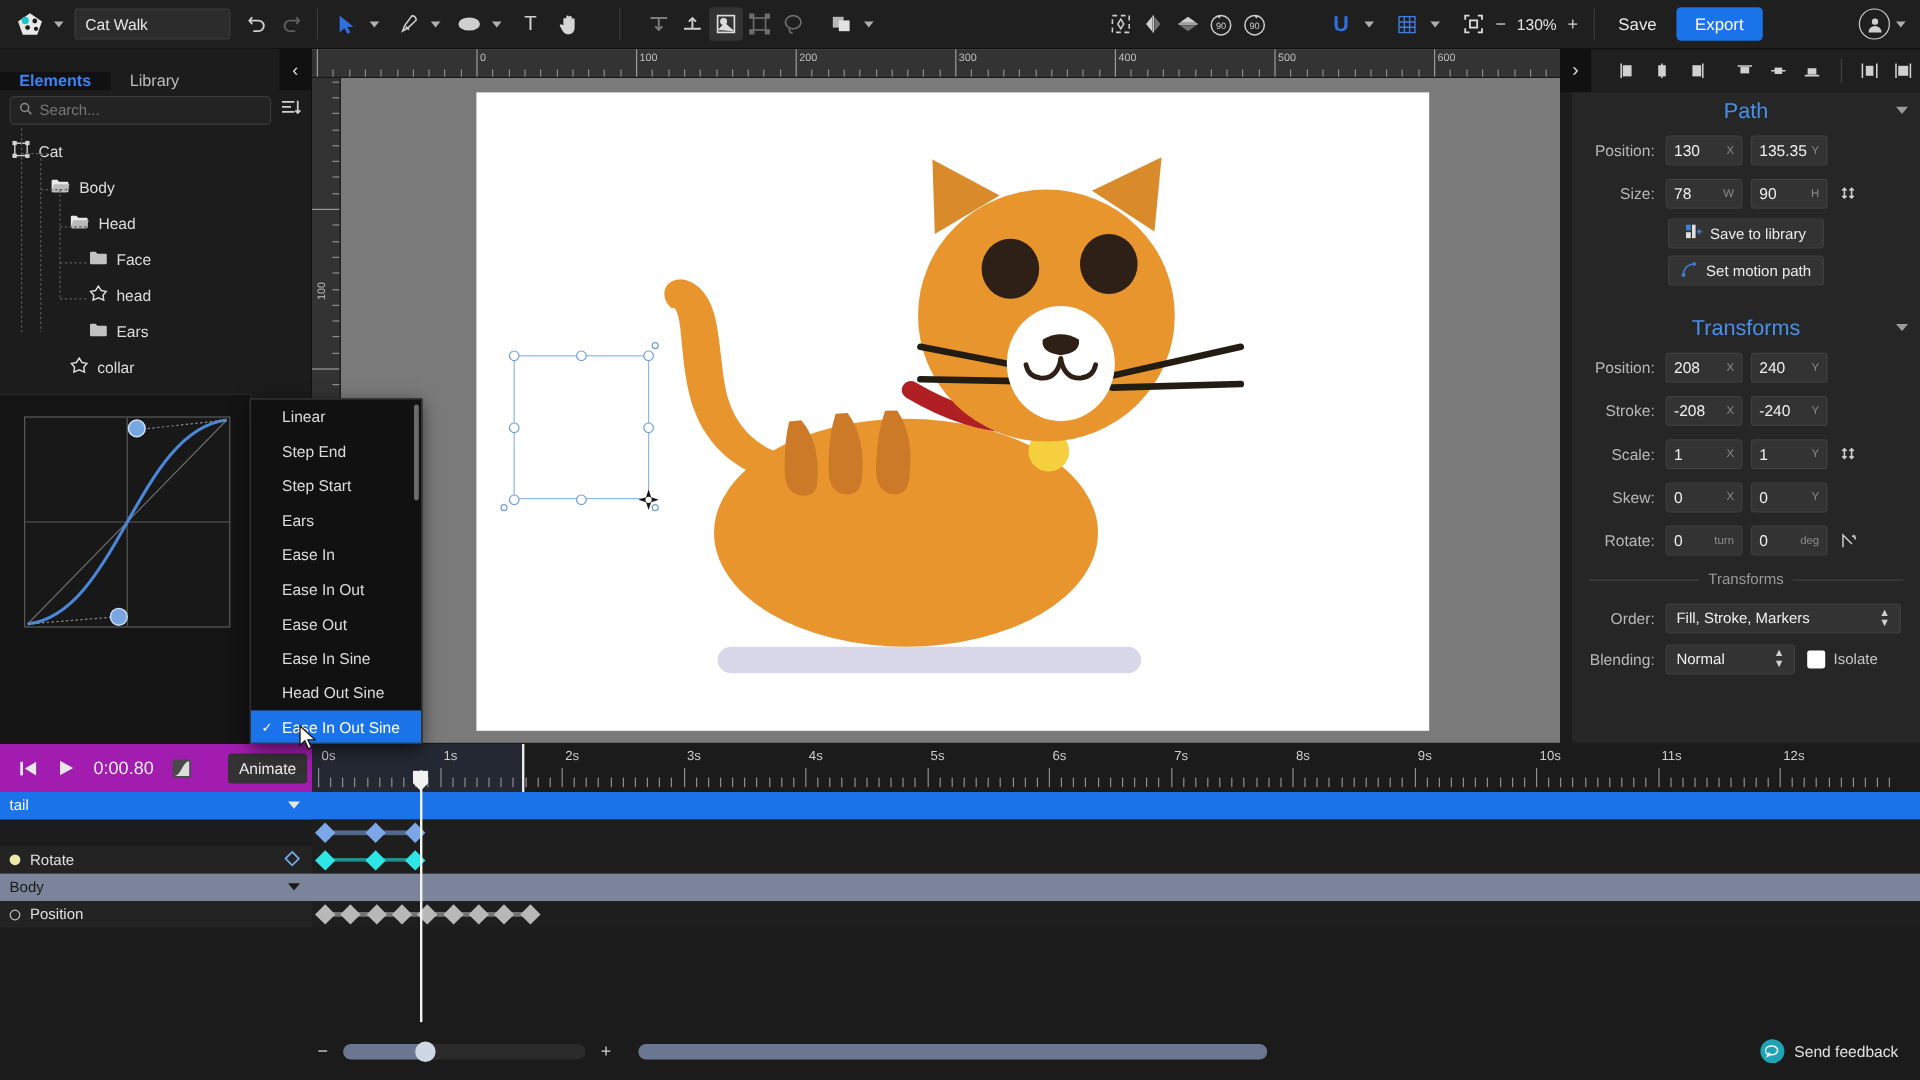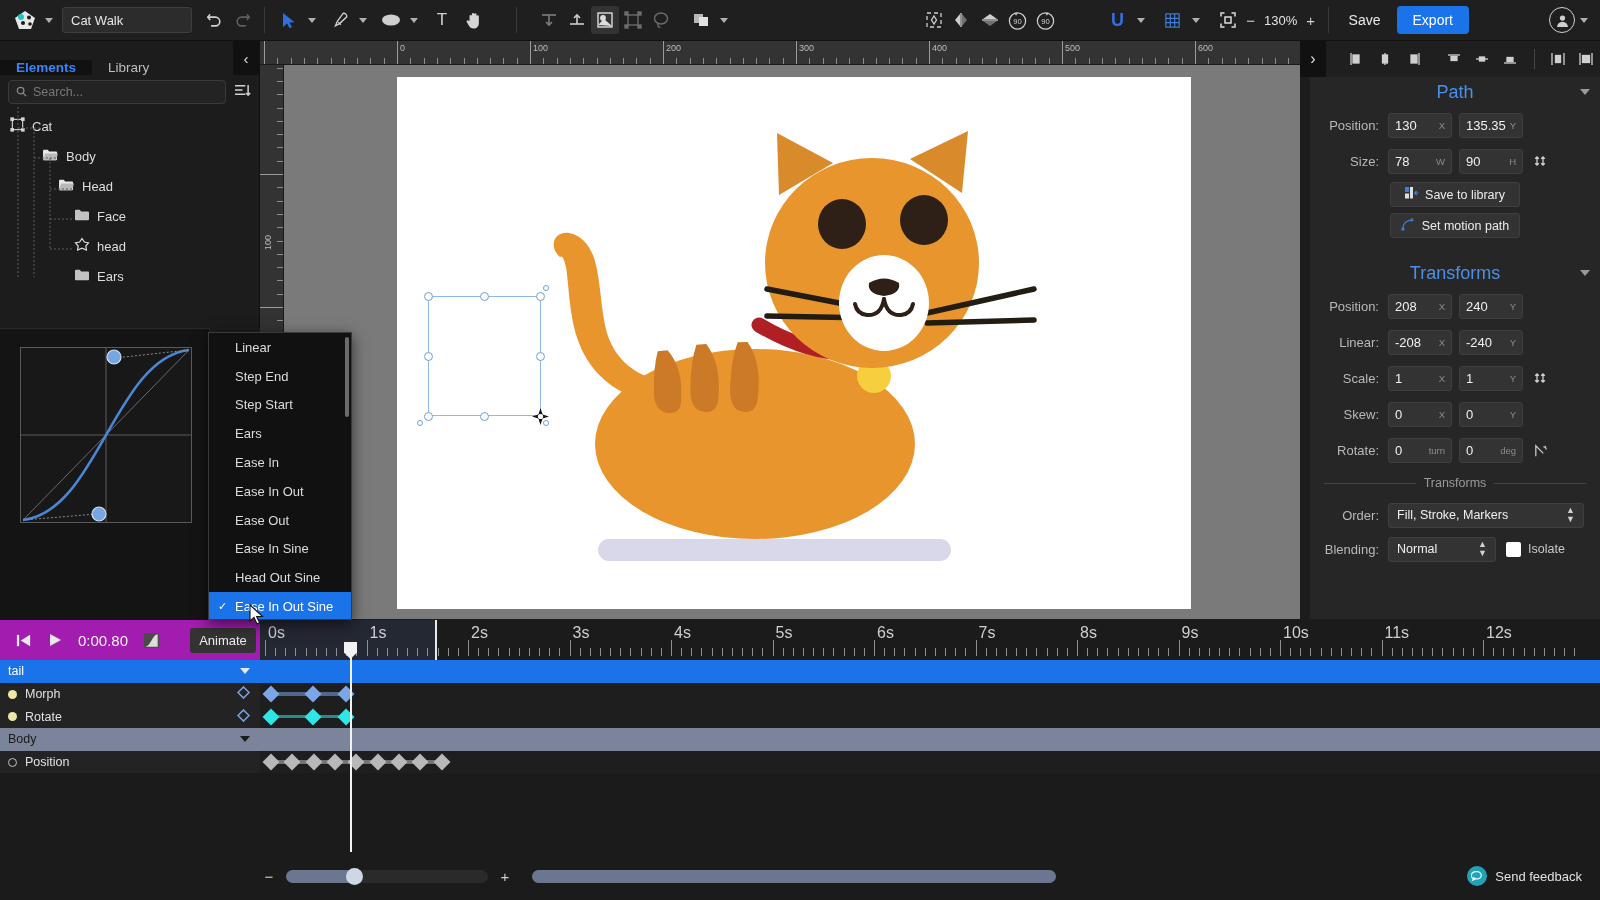--- a/index.html
+++ b/index.html
@@ -425,6 +425,14 @@
         <span class="tname">Ears</span>
       </div>
 
+      <div class="trow" style="padding-left:58px;">
+        <span>
+          <svg width="16" height="15" viewBox="0 0 17 16" fill="none" stroke="#dcdcdc" stroke-width="1.3">
+              <path d="M8.5 1.6 L11 5.4 L15.4 6.2 L12.6 9.6 L13.2 14 L8.5 12 L3.8 14 L4.4 9.6 L1.6 6.2 L6 5.4 Z"></path>
+            </svg>
+        </span>
+        <span class="tname">collar</span>
+      </div>
 
       <svg width="260" height="200" style="position:absolute;left:0;top:36px;pointer-events:none;">
         <g stroke="#5a5a5a" stroke-width="1" stroke-dasharray="2 2" fill="none">

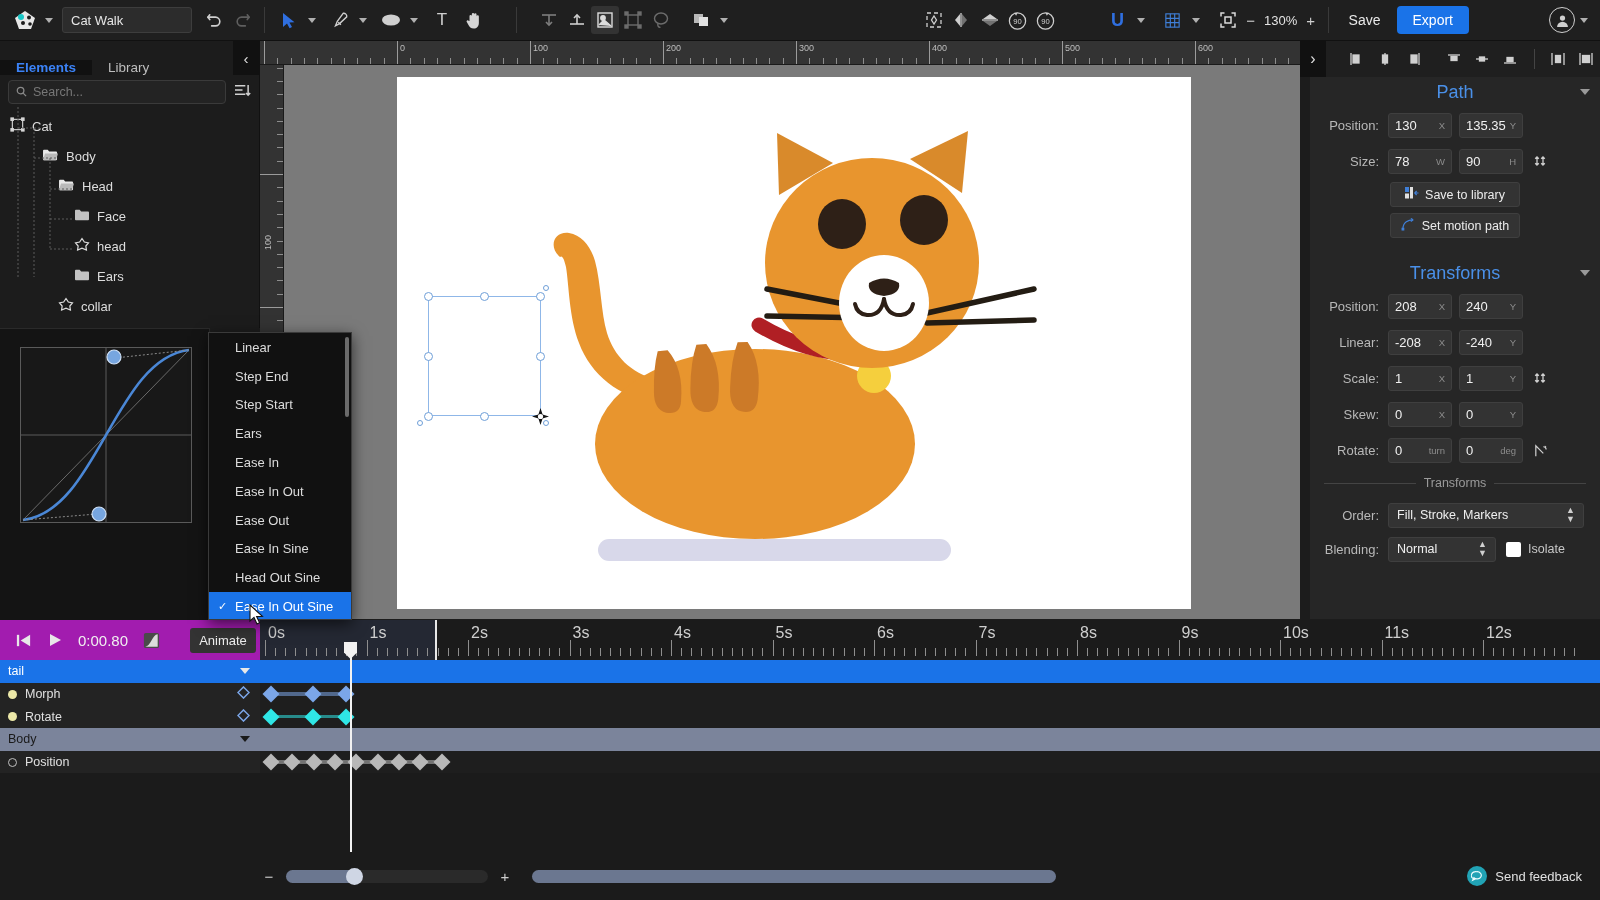--- a/index.html
+++ b/index.html
@@ -814,7 +814,7 @@
         </div>
     </div>
     <div class="prow">
-      <div class="plabel">Linear:</div>
+      <div class="plabel">Stroke:</div>
       <div class="pfield">
         <span>-208</span>
         <span class="unit">X</span>

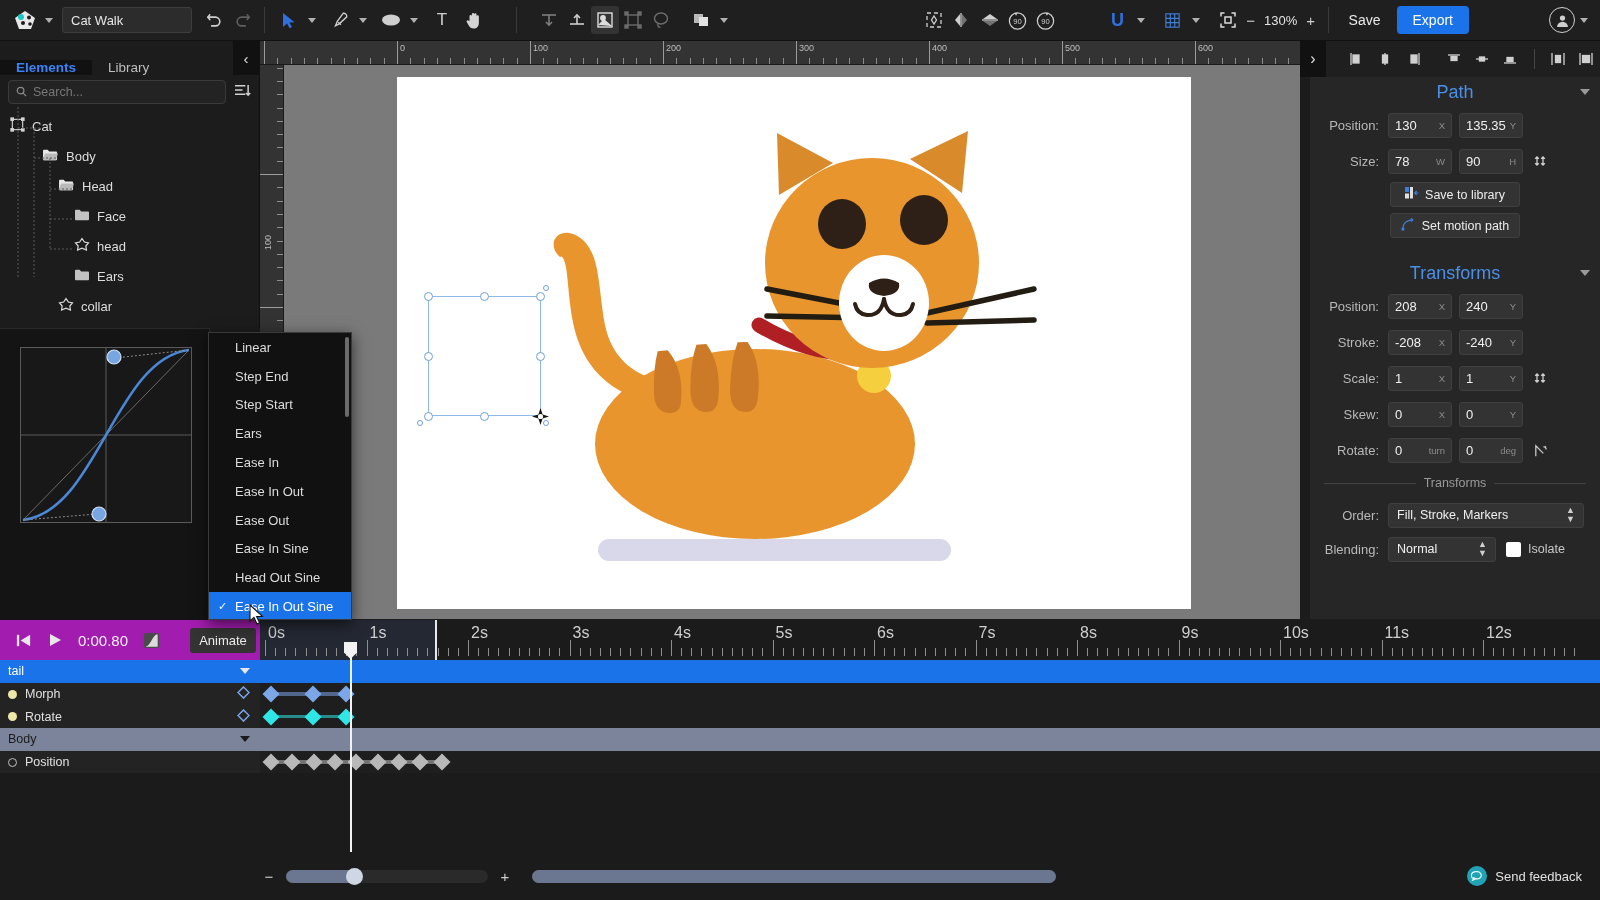--- a/index.html
+++ b/index.html
@@ -129,7 +129,7 @@
     background:#1b1b1b; overflow:hidden;}
   .tl-ruler .shade{ position:absolute; left:0; top:0; width:175px; height:40px; background:#242833; }
   .tlt{ position:absolute; bottom:4px; width:1px; background:#8e8e8e;}
-  .tll{ position:absolute; top:4px; font-size:16px; color:#cfcfcf; }
+  .tll{ position:absolute; top:4px; font-size:11px; color:#cfcfcf; }
   .track-label{ height:22.7px; display:flex; align-items:center; padding-left:8px;
     font-size:12.5px; position:relative; }
   .grp{ background:#1a73e8; color:#fff; }

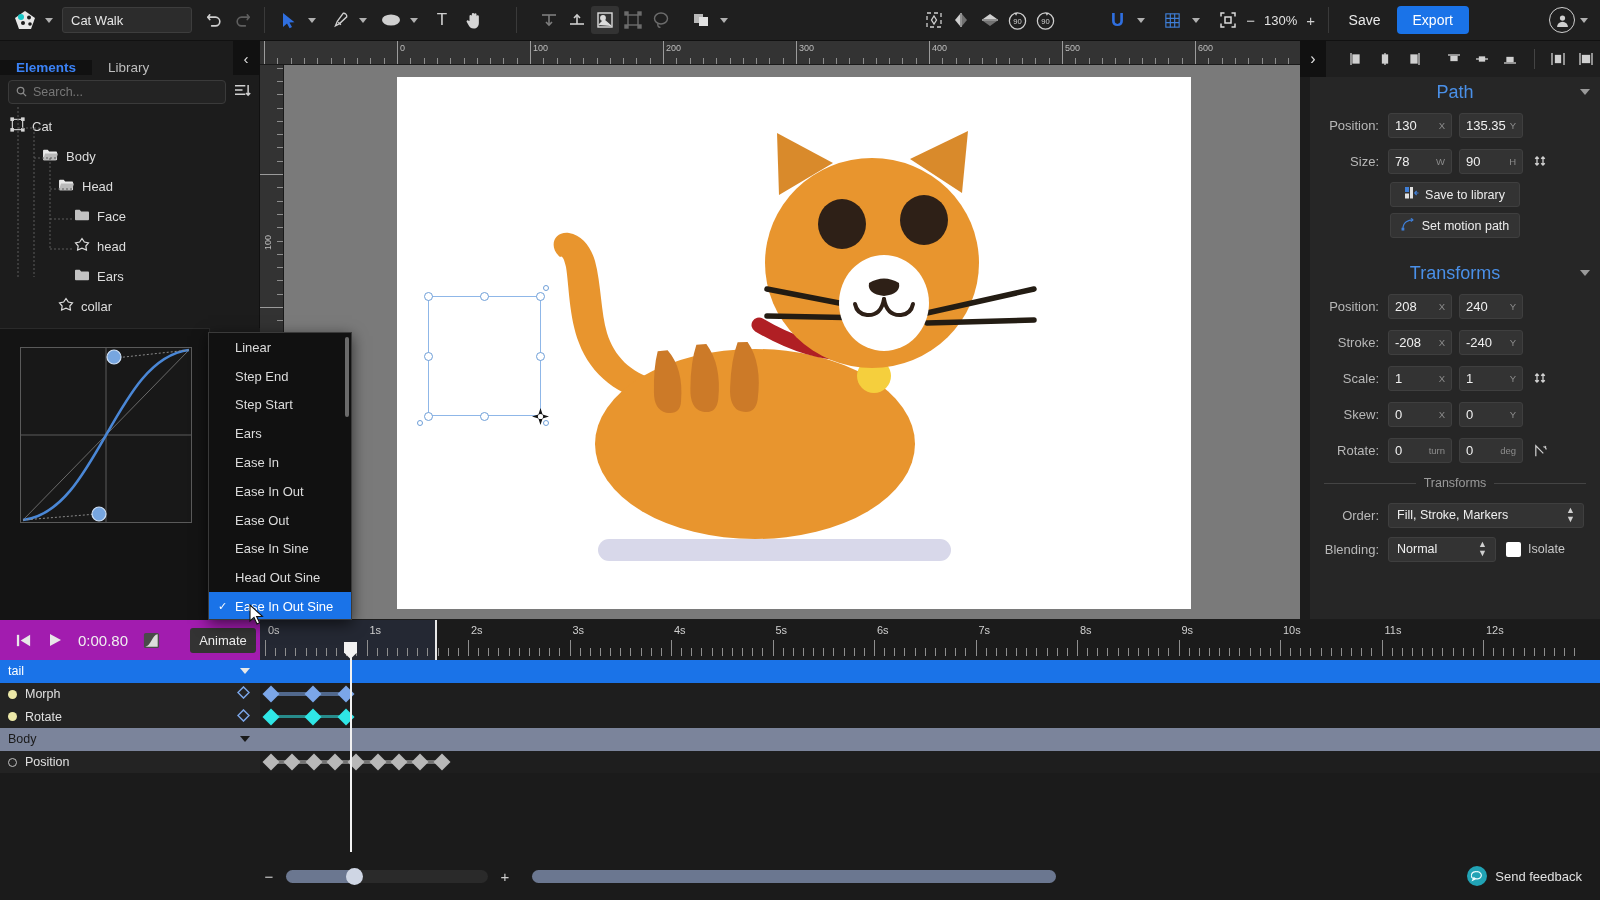--- a/index.html
+++ b/index.html
@@ -1081,15 +1081,6 @@
       </div>
 
       <div style="position:relative;height:22.7px;">
-        <div class="track-label kf-label" style="width:260px;">
-          <span class="dot" style="background:#ece8a8;"></span>
-          <span>Morph</span>
-          <span style="position:absolute;right:10px;">
-            <svg width="13" height="13" viewBox="0 0 14 14">
-                <path d="M7 1 L13 7 L7 13 L1 7 Z" fill="none" stroke="#7ba6e8" stroke-width="1.6"></path>
-              </svg>
-          </span>
-        </div>
         <div style="position:absolute;left:260px;top:0;width:1340px;height:22.7px;background:#1e1e1e;" id="lane-morph">
             <div style="position: absolute; left: 11.09px; top: 9.5px; width: 75.11px; height: 3.5px; background: rgb(123, 166, 232); opacity: 0.55;"></div>
             <div class="dia" style="left: 5.09px; top: 5.5px; width: 12px; height: 12px; background: rgb(123, 166, 232);"></div>

